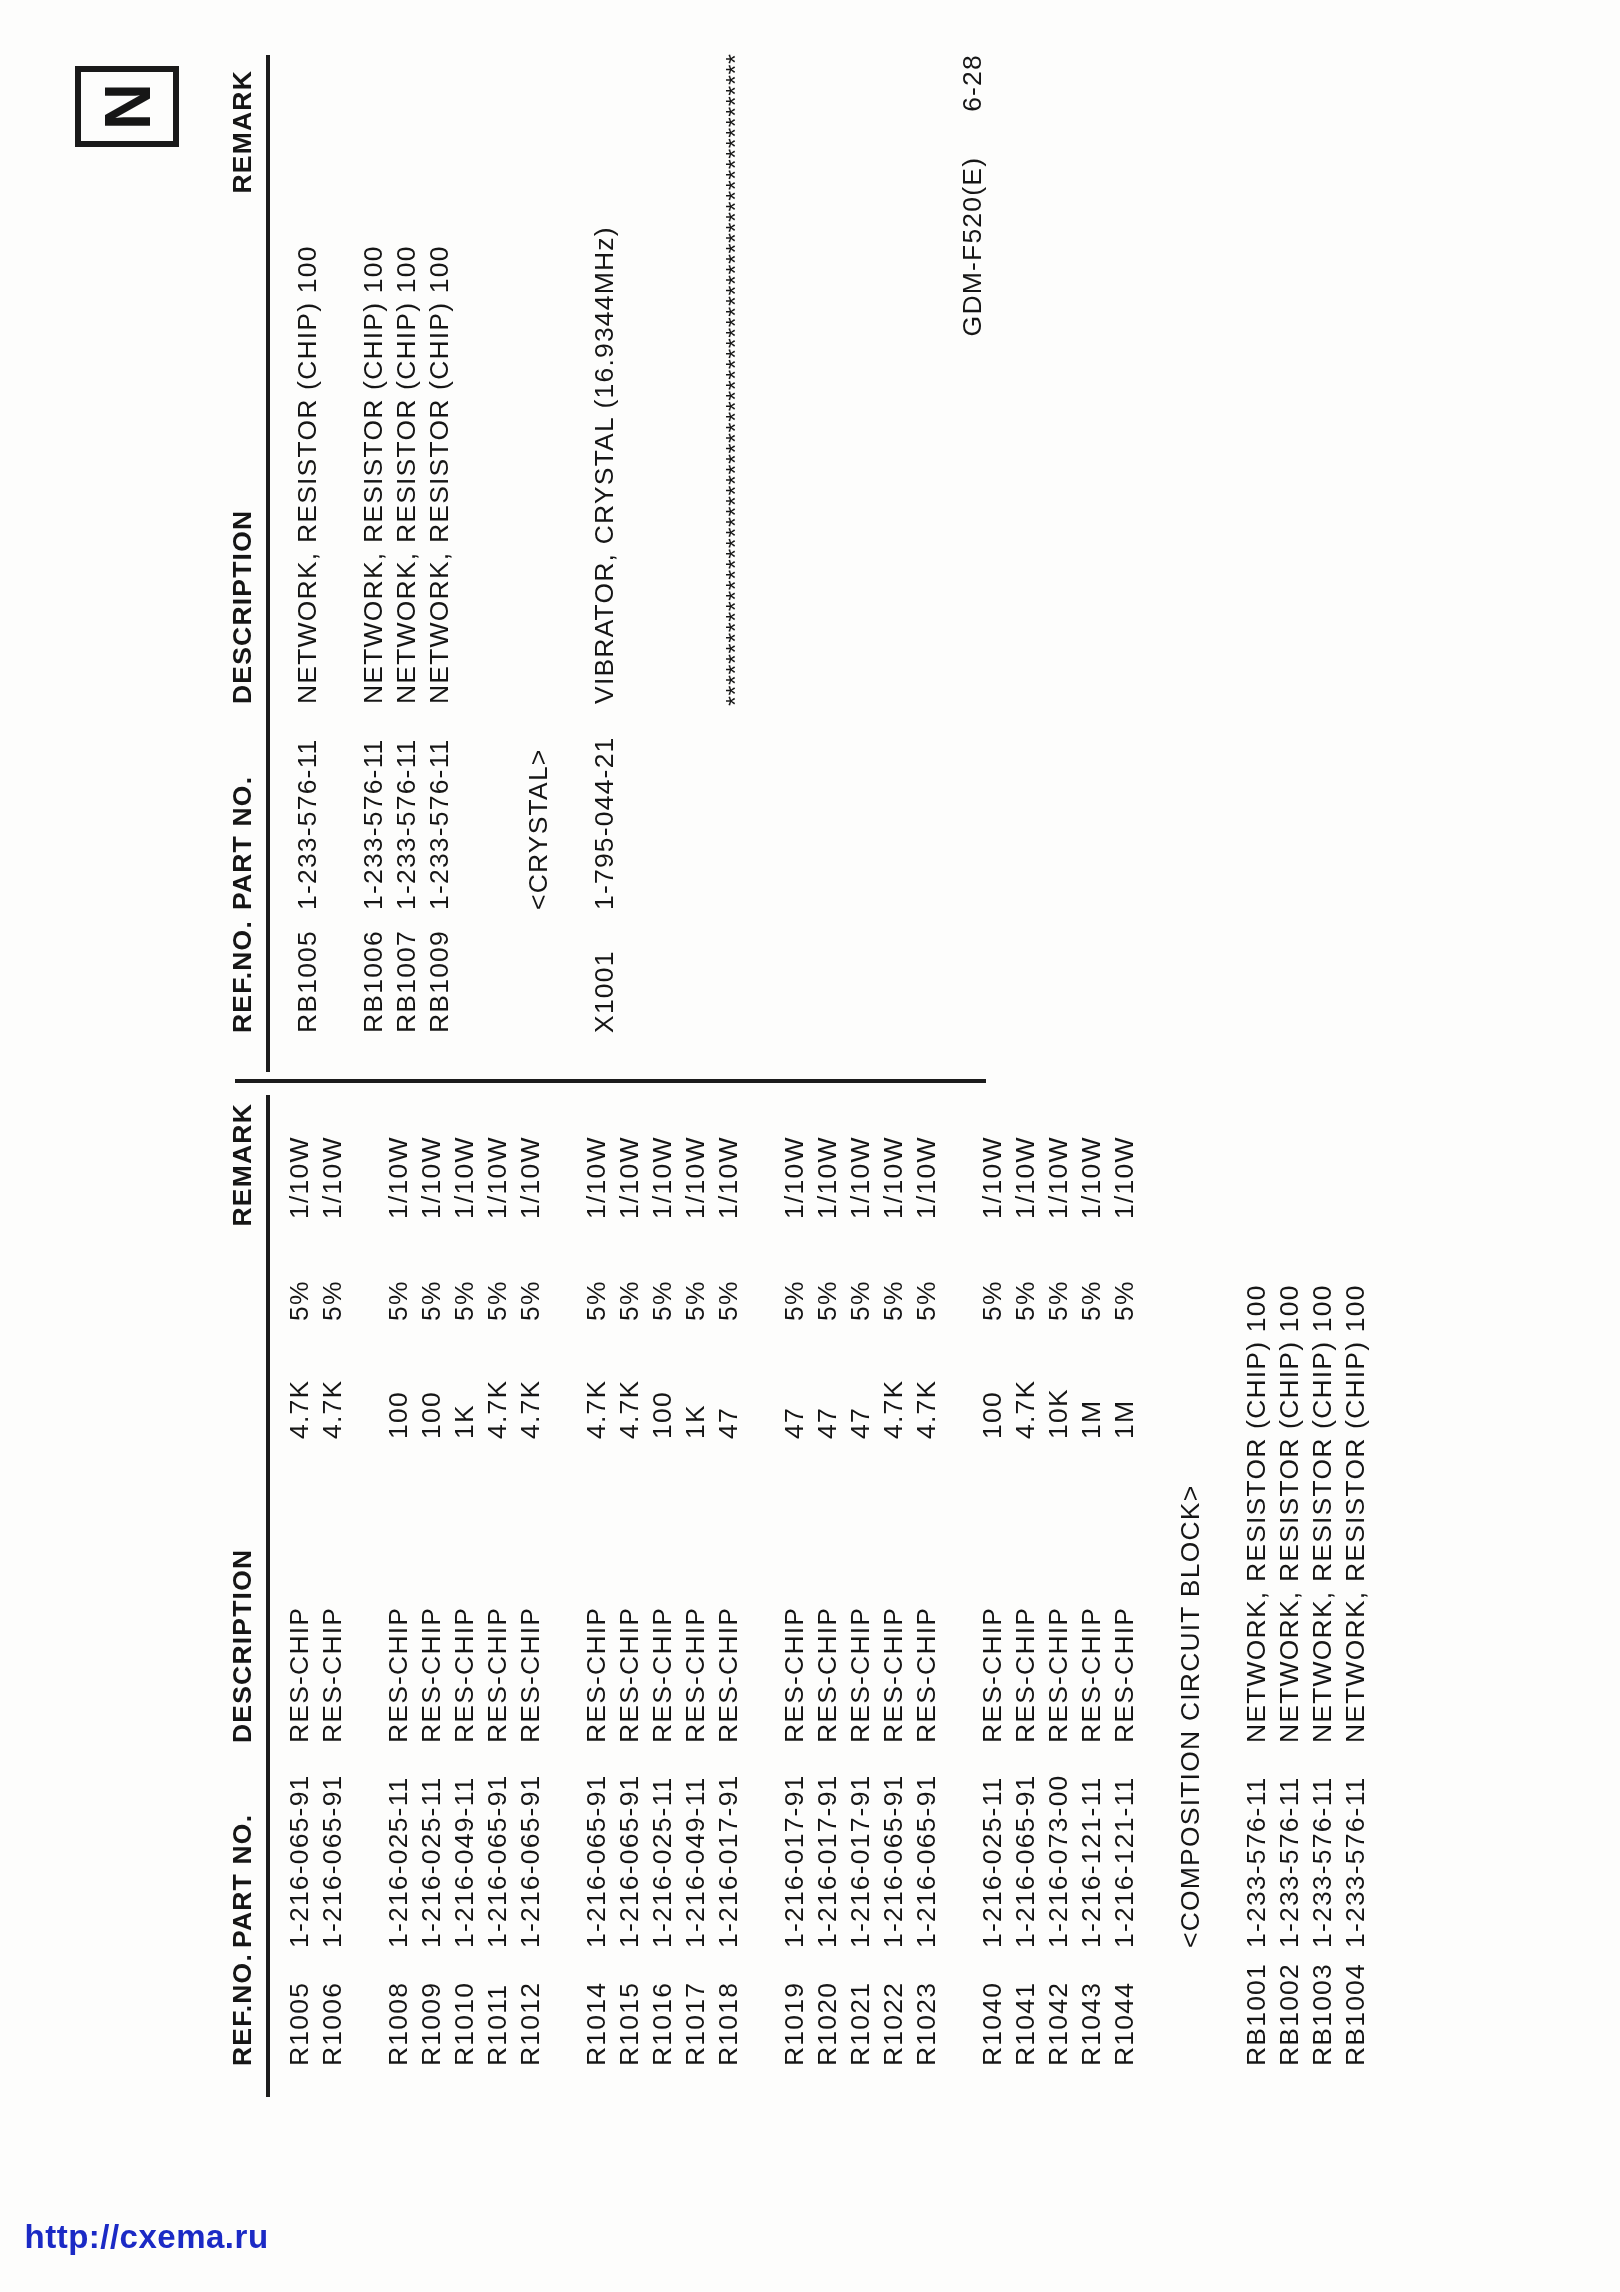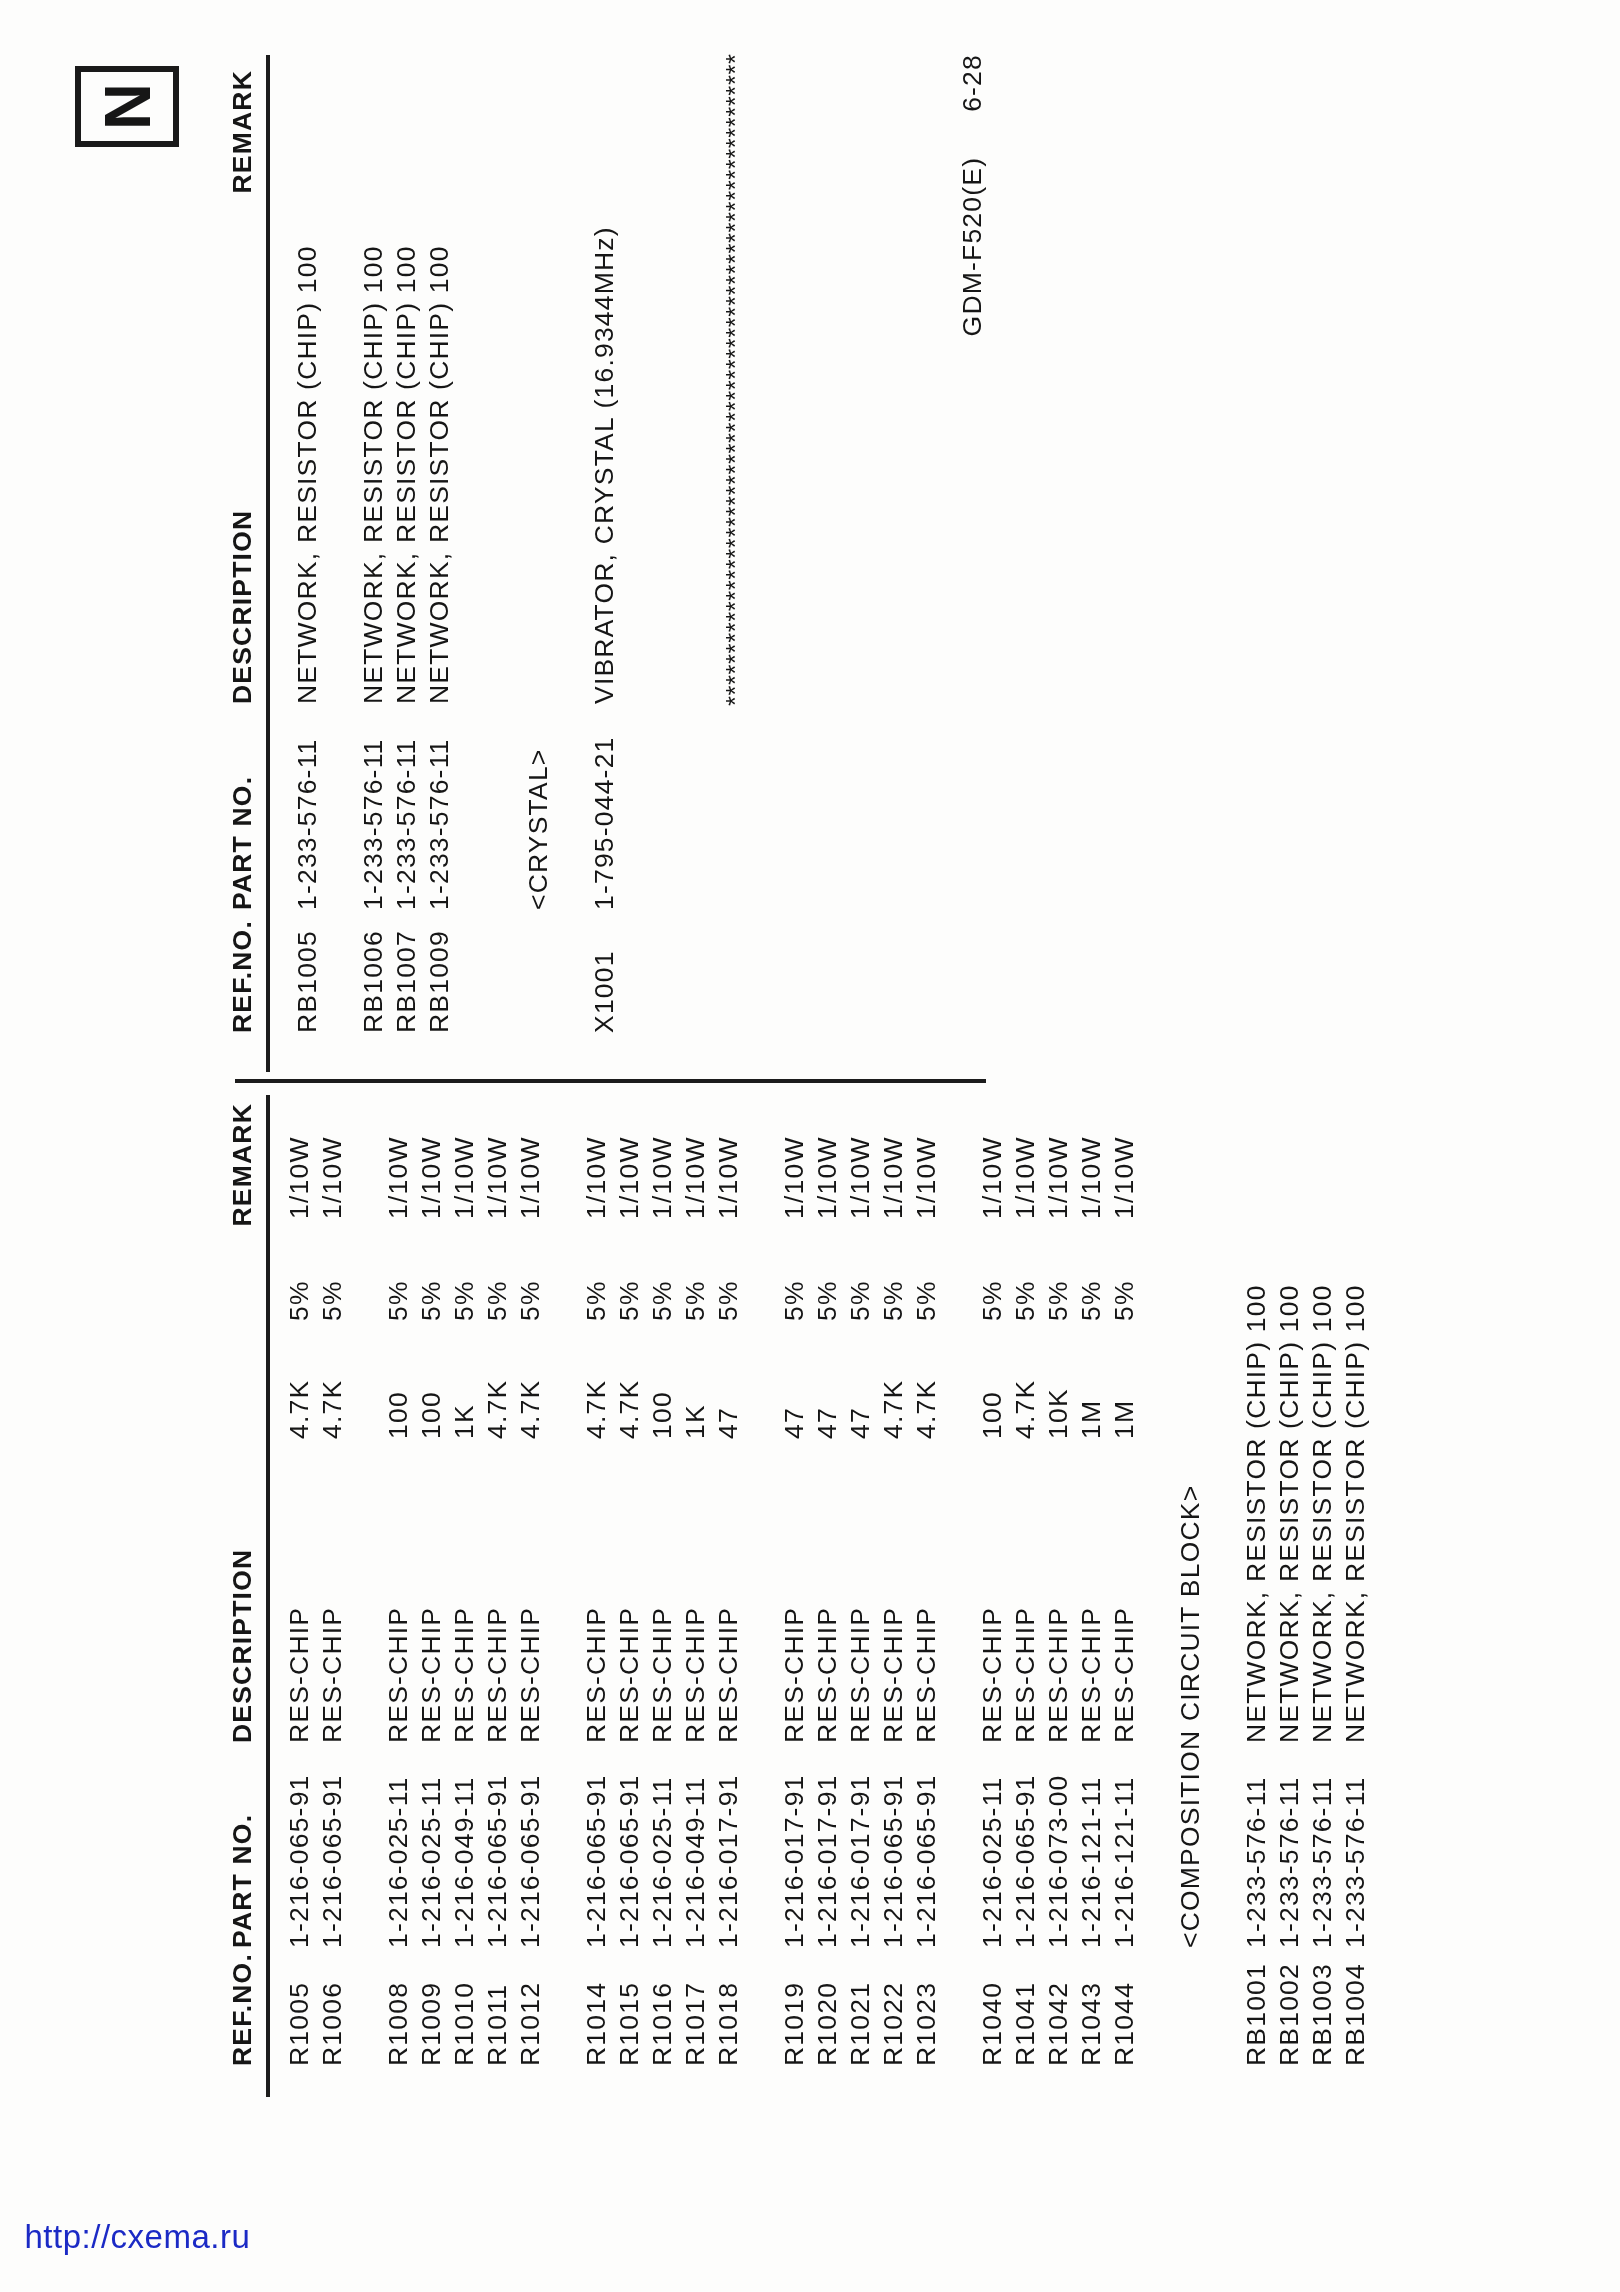--- a/index.html
+++ b/index.html
@@ -45,7 +45,7 @@
   .footer{position:absolute;top:957px;left:2239px;transform:translateX(-100%);
           font-size:26.5px;letter-spacing:1.2px;white-space:nowrap;}
   .footer .gap{display:inline-block;width:45px;}
-  .watermark{position:absolute;left:24.5px;top:2218px;font-size:33px;font-weight:normal;
+  .watermark{position:absolute;left:24.5px;top:2218px;font-size:33px;font-weight:bold;
              color:#1b2ac5;text-decoration:none;letter-spacing:0.5px;}
 </style>
 </head>

